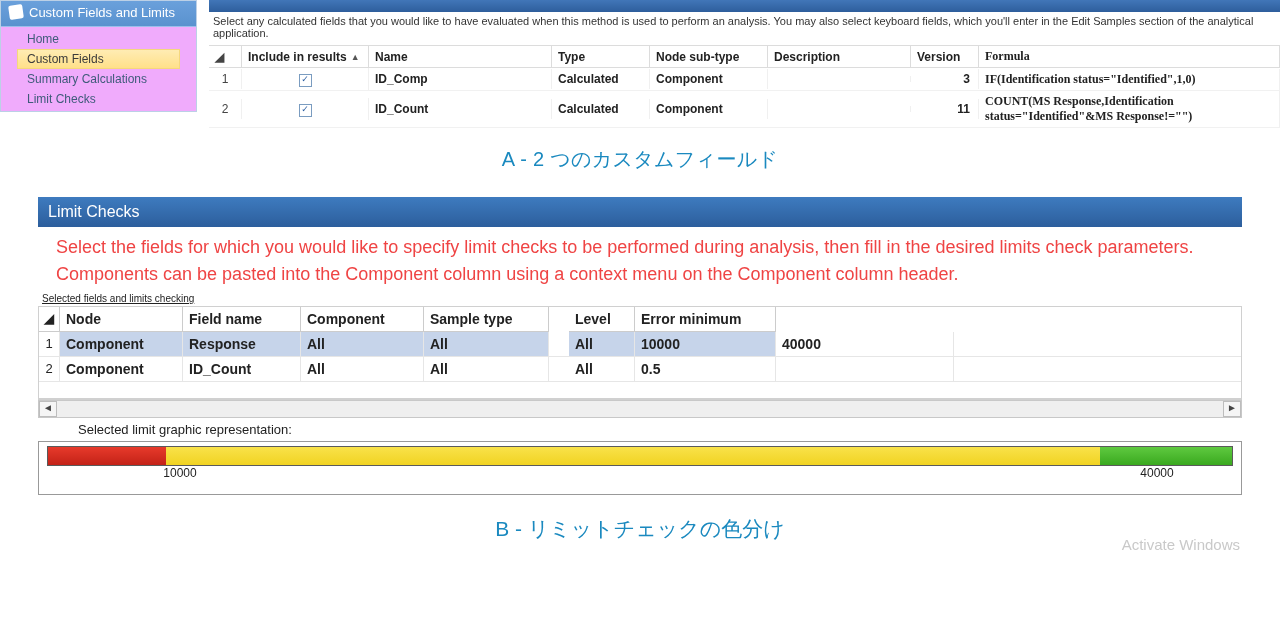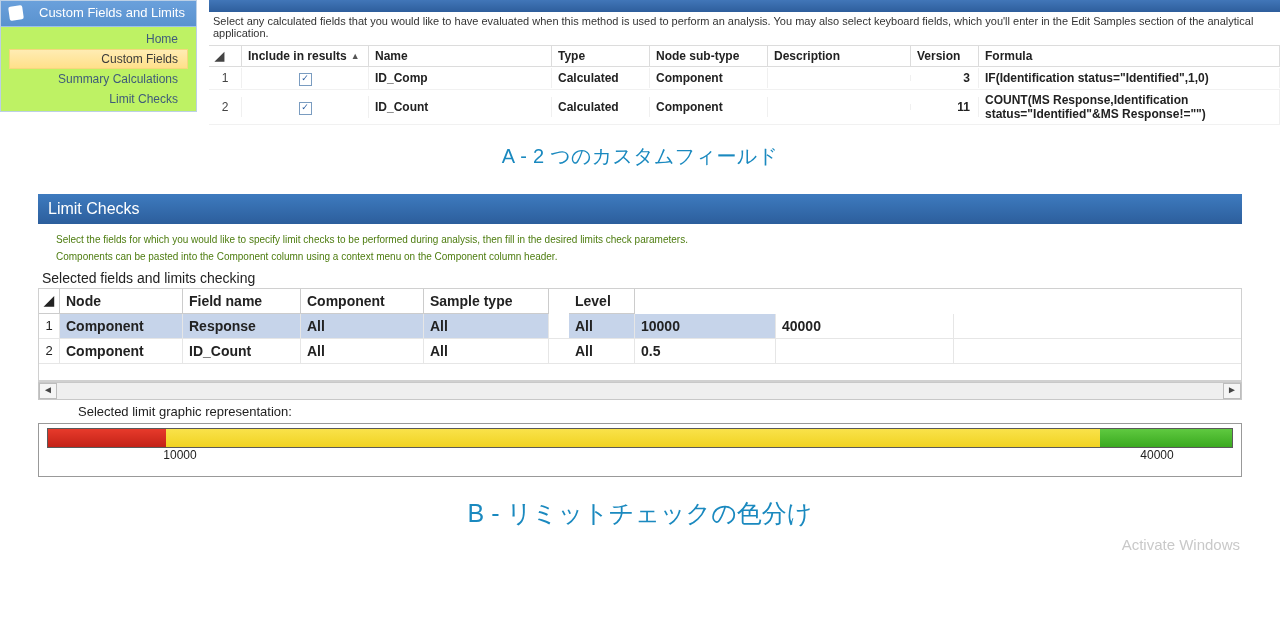--- a/index.html
+++ b/index.html
@@ -8,7 +8,7 @@
     
     .top-row { display: flex; gap: 12px; align-items: flex-start; }
     .side-panel { width: 195px; border: 1px solid #bcd0e6; }
-    .side-header { display: flex; align-items: center; gap: 16px; padding: 4px 8px 6px; color: #fff; font-size: 13px; background: linear-gradient(#6aa0db, #5a92cf); border-bottom: 1px solid #9cbeea; }
+    .side-header { display: flex; align-items: flex-start; gap: 6px; padding: 4px 8px 6px; color: #fff; font-size: 13px; background: linear-gradient(#6aa0db, #5a92cf); border-bottom: 1px solid #9cbeea; }
     .side-header .ico { width: 14px; height: 14px; background: #fff; border-radius: 2px; transform: rotate(-8deg); }
     .side-list { background: #bef264; padding: 2px 8px; text-align: right; }
     .side-item { padding: 3px 10px; color: #3f5b7a; cursor: pointer; }

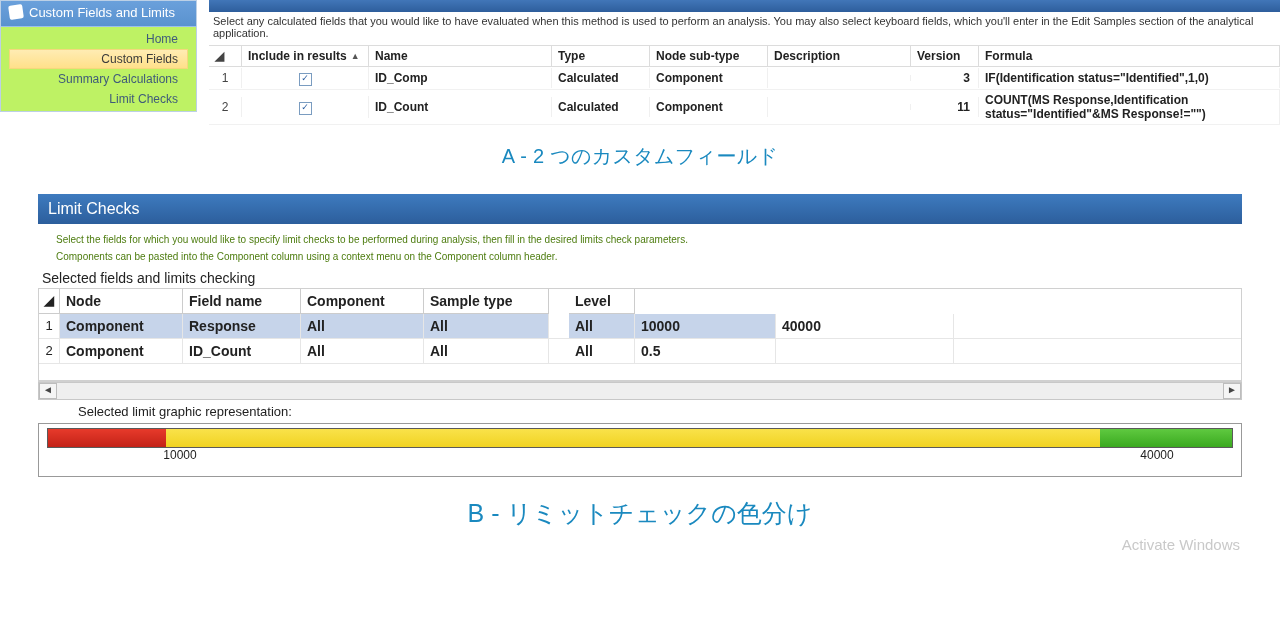--- a/index.html
+++ b/index.html
@@ -10,7 +10,7 @@
     .side-panel { width: 195px; border: 1px solid #bcd0e6; }
     .side-header { display: flex; align-items: flex-start; gap: 6px; padding: 4px 8px 6px; color: #fff; font-size: 13px; background: linear-gradient(#6aa0db, #5a92cf); border-bottom: 1px solid #9cbeea; }
     .side-header .ico { width: 14px; height: 14px; background: #fff; border-radius: 2px; transform: rotate(-8deg); }
-    .side-list { background: #bef264; padding: 2px 8px; text-align: right; }
+    .side-list { background: #f0abfc; padding: 2px 16px; }
     .side-item { padding: 3px 10px; color: #3f5b7a; cursor: pointer; }
     .side-item.selected { background: linear-gradient(#ffecb3, #ffe08a); color: #3b3b3b; border: 1px solid #f5d87c; padding: 2px 9px; }
 

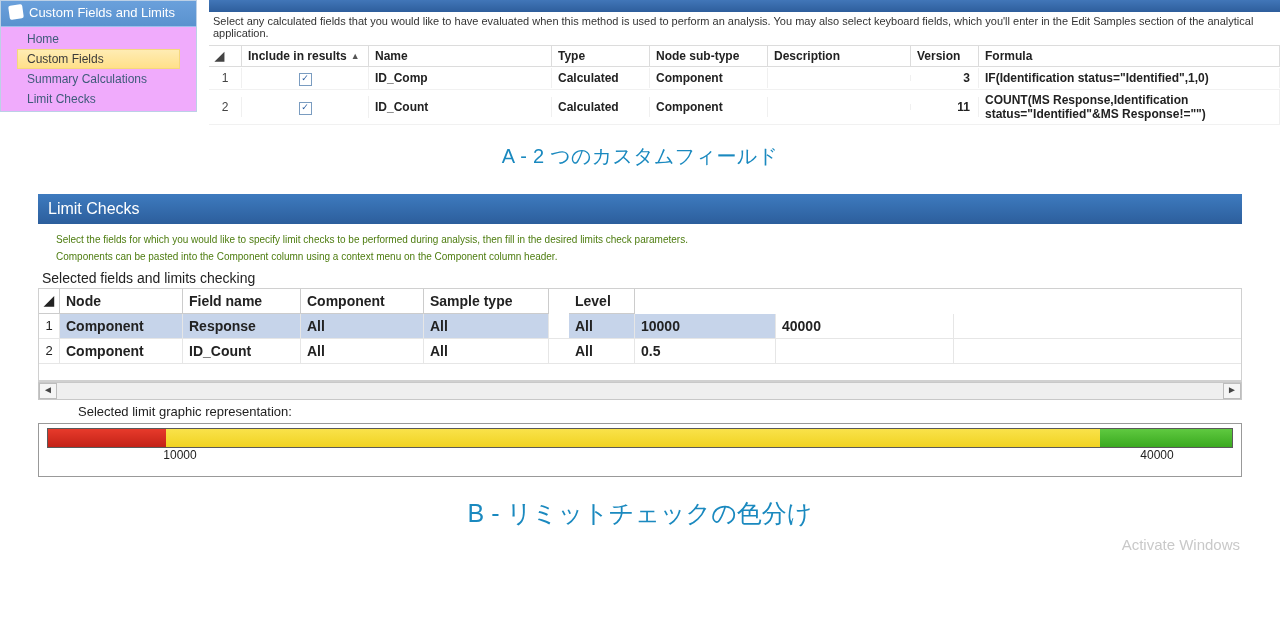--- a/index.html
+++ b/index.html
@@ -32,7 +32,7 @@
     .w-sub { width: 105px; }
     .w-desc { width: 130px; }
     .w-ver { width: 53px; text-align: right; padding-right: 8px; }
-    .w-form { flex: 1; }
+    .w-form { flex: 1; font-family: Liberation Serif, serif; }
 
     .caption-a { text-align: center; color: #1a89bf; font-size: 20px; padding: 18px 0 10px 0; letter-spacing: .3px; }
 

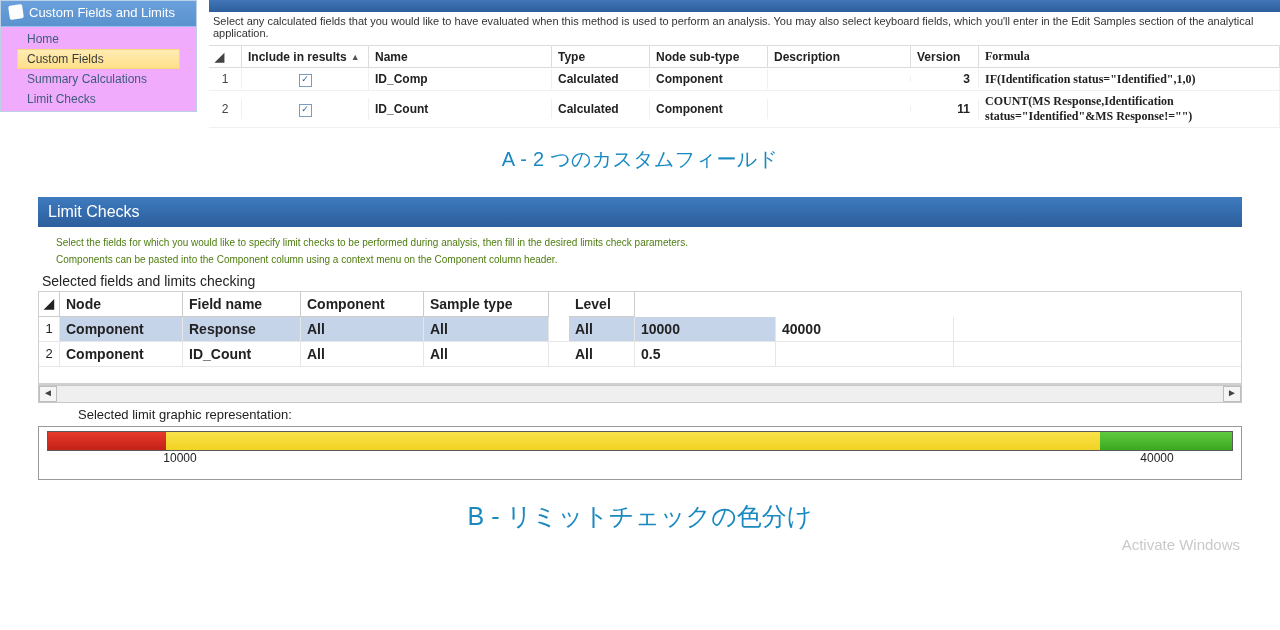--- a/index.html
+++ b/index.html
@@ -39,7 +39,7 @@
     
     .sec-b { margin: 14px 38px 0 38px; }
     .bar { background: linear-gradient(#3e7bbf, #2c5e9c); color: #fff; padding: 6px 10px; font-size: 16px; }
-    .para { padding: 10px 18px 2px; font-size: 10px; color: #4d7c0f; }
+    .para { padding: 10px 18px 2px; font-size: 18px; color: #ef4444; }
     .sel-lbl { padding: 6px 4px 2px; font-size: 14px; }
 
     .tbl2 { border: 1px solid #d0d0d0; }

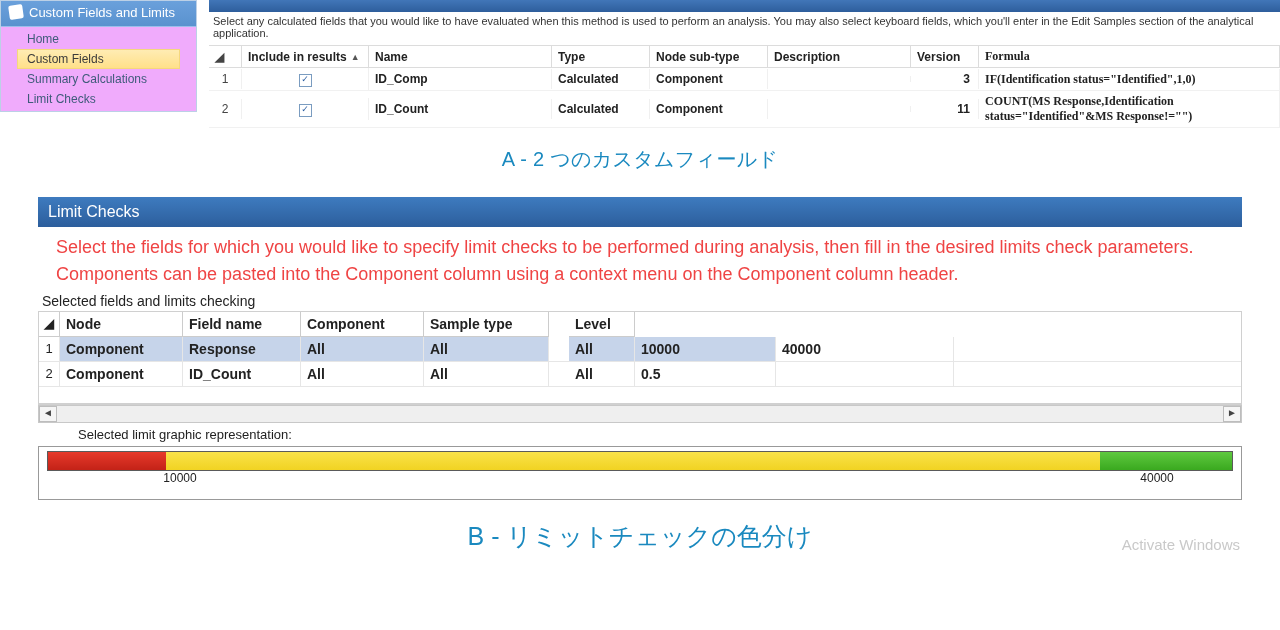--- a/index.html
+++ b/index.html
@@ -40,7 +40,7 @@
     .sec-b { margin: 14px 38px 0 38px; }
     .bar { background: linear-gradient(#3e7bbf, #2c5e9c); color: #fff; padding: 6px 10px; font-size: 16px; }
     .para { padding: 10px 18px 2px; font-size: 18px; color: #ef4444; }
-    .sel-lbl { padding: 6px 4px 2px; font-size: 14px; }
+    .sel-lbl { padding: 6px 4px 2px; font-size: 10px; text-decoration: underline; }
 
     .tbl2 { border: 1px solid #d0d0d0; }
     .hdrow { display: flex; }

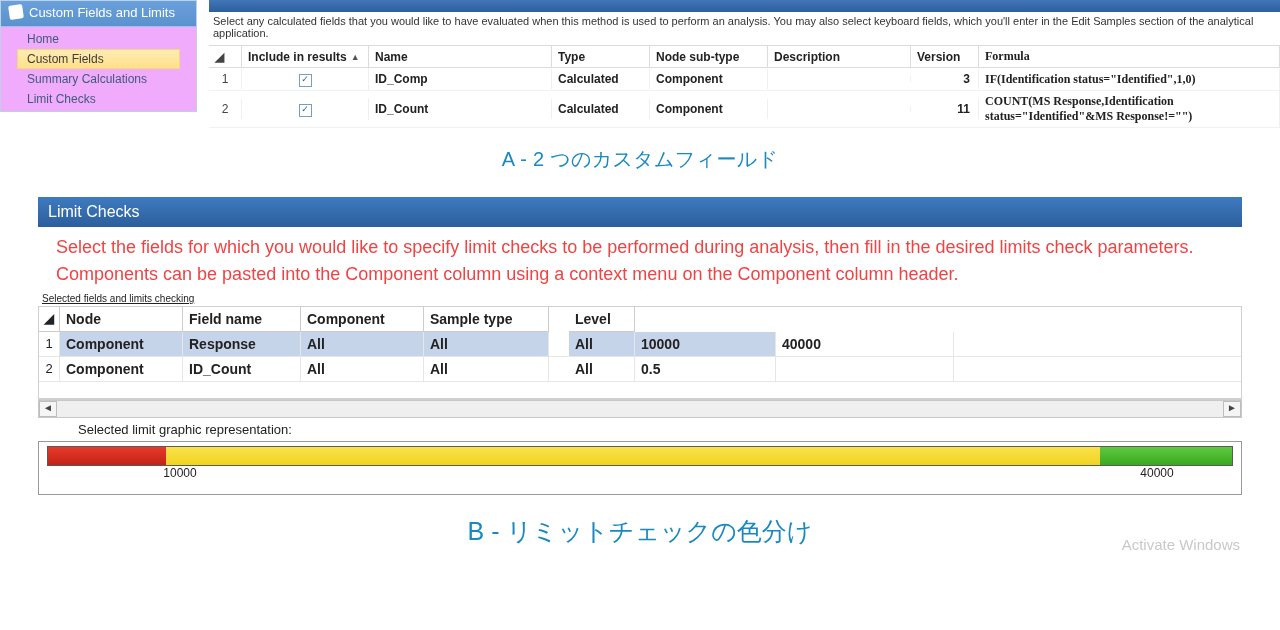--- a/index.html
+++ b/index.html
@@ -150,6 +150,7 @@
       <div class="hc w2-comp">Component</div>
       <div class="hc w2-samp">Sample type</div>
       <div class="hc w2-lvl">Level</div>
+      <div class="hc w2-err">Error minimum</div>
     </div>
     <div class="r2 sel">
       <div class="c2 idx2" style="background:#fff">1</div>

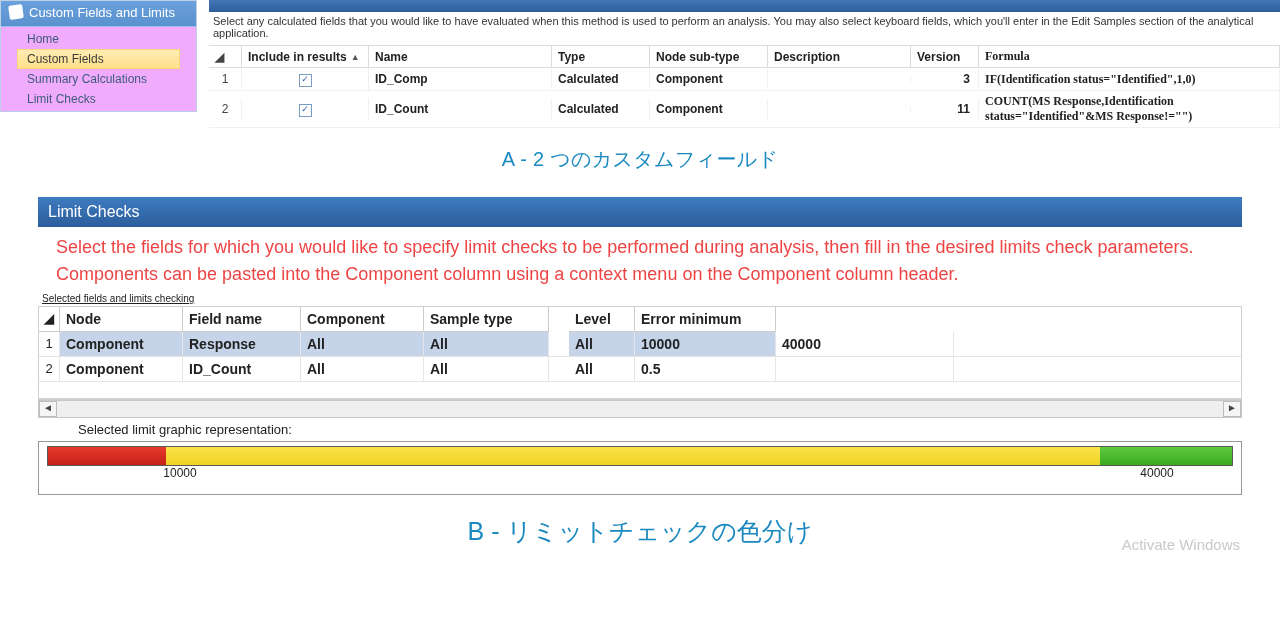--- a/index.html
+++ b/index.html
@@ -75,7 +75,7 @@
 
     .watermark { position: absolute; right: 40px; top: 536px; color: #c9c9c9; font-size: 15px; }
 
-    .caption-b { text-align: center; color: #1a89bf; font-size: 25px; padding: 16px 0 0; }
+    .caption-b { text-align: center; color: #1a89bf; font-size: 21px; padding: 16px 0 0; }
   </style>
 </head>
 <body>

